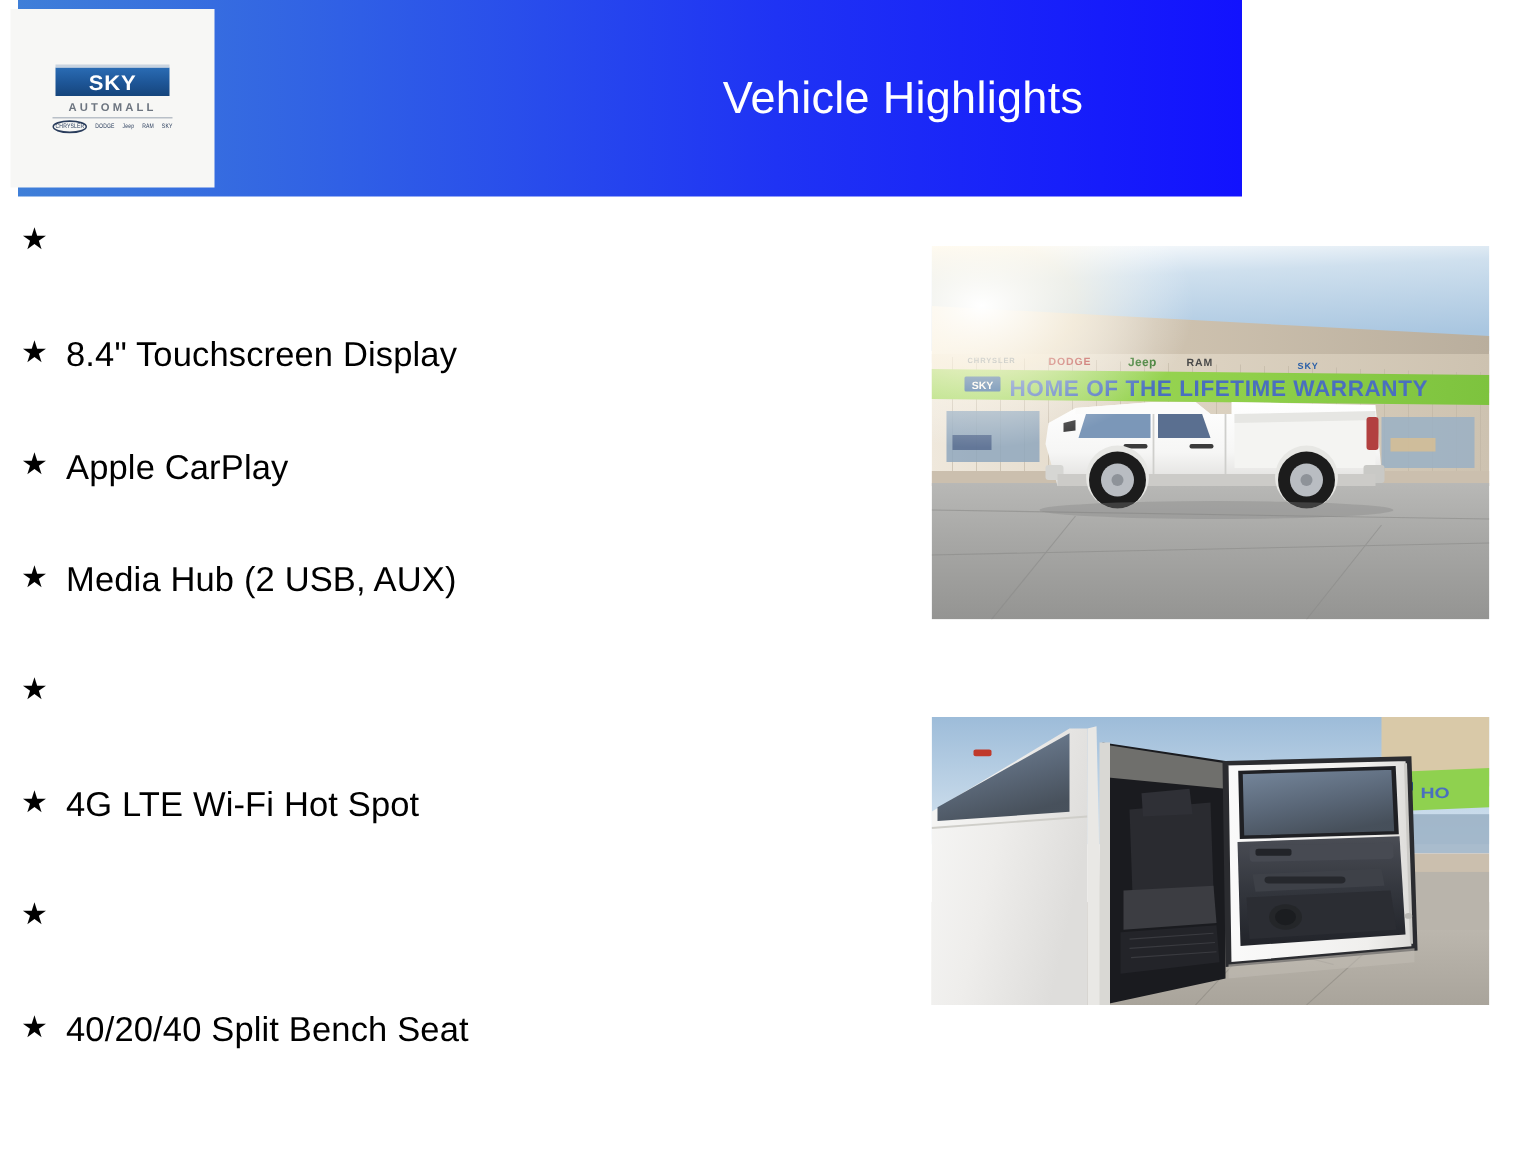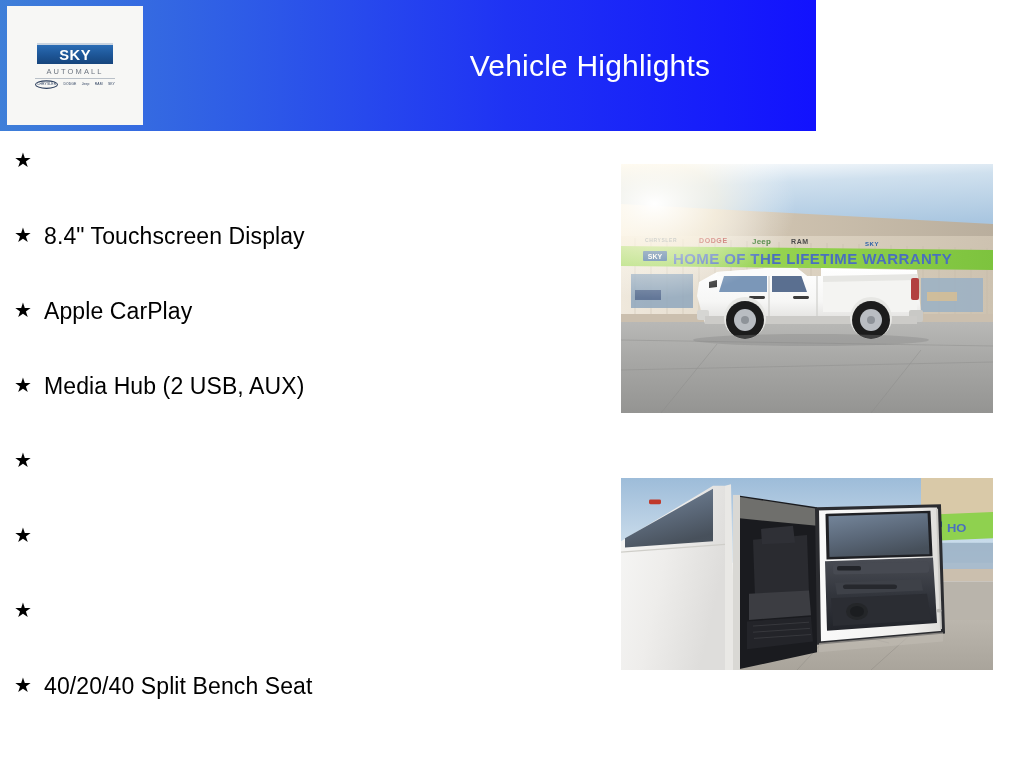--- a/index.html
+++ b/index.html
@@ -59,7 +59,7 @@
     margin-top: 3px;
     color: #6d7580;
     font-size: 7.5px;
-    font-weight: 400;
+    font-weight: 700;
     letter-spacing: 2.1px;
   }
   #logo-rule { width: 80px; height: 1px; background: #b9c0c8; margin-top: 2px; }

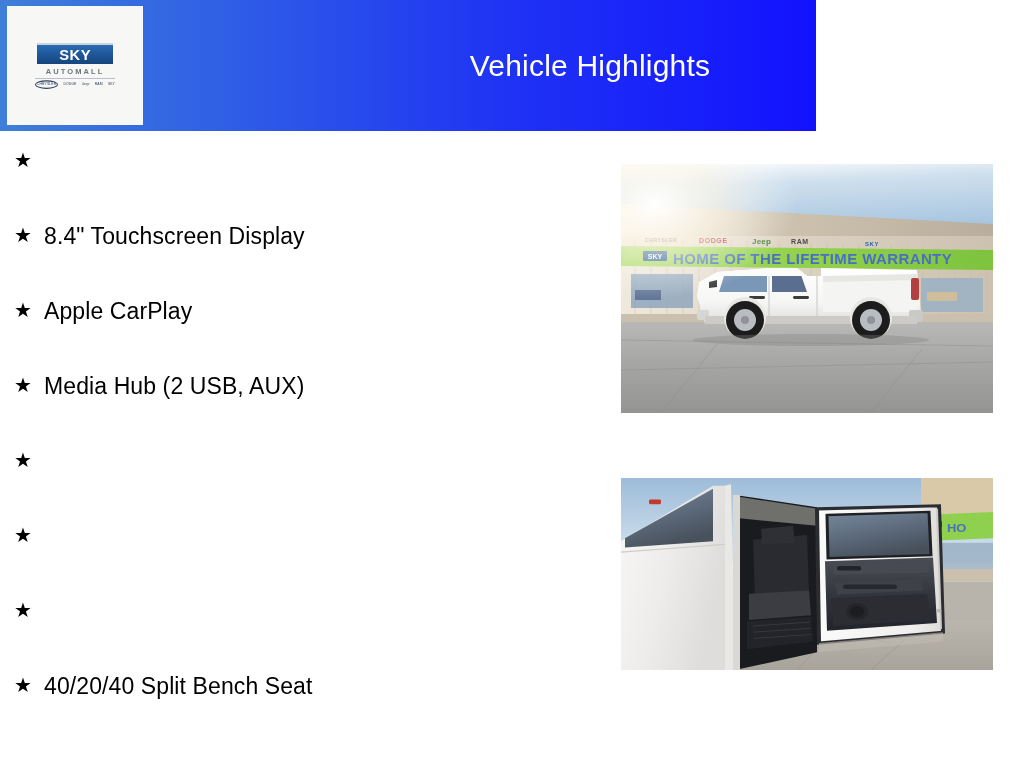--- a/index.html
+++ b/index.html
@@ -13,7 +13,7 @@
   
   #header {
     position: absolute;
-    left: 0; top: 0;
+    left: 12px; top: 0;
     width: 816px; height: 131px;
     background: linear-gradient(90deg, #3f7fd8 0%, #2f5ee6 28%, #1f33f4 62%, #1212fe 100%);
   }

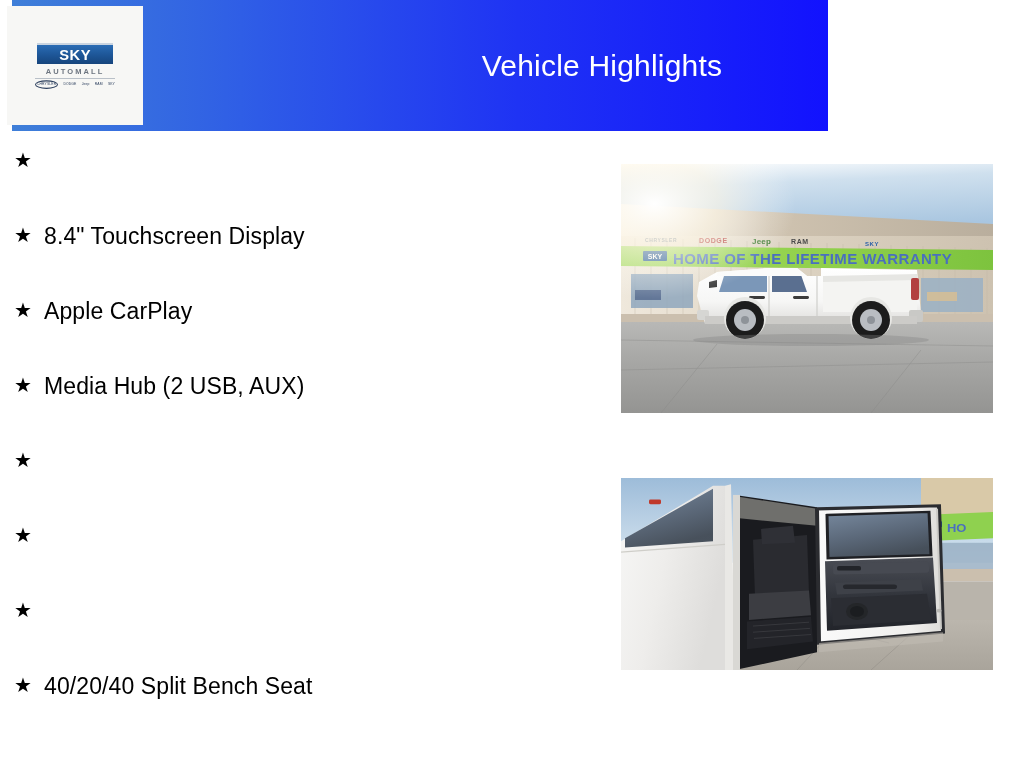--- a/index.html
+++ b/index.html
@@ -163,6 +163,7 @@
   </div>
   <div class="feature-item">
     <span class="feature-star">★</span>
+    <span class="feature-label">4G LTE Wi-Fi Hot Spot</span>
   </div>
   <div class="feature-item">
     <span class="feature-star">★</span>

